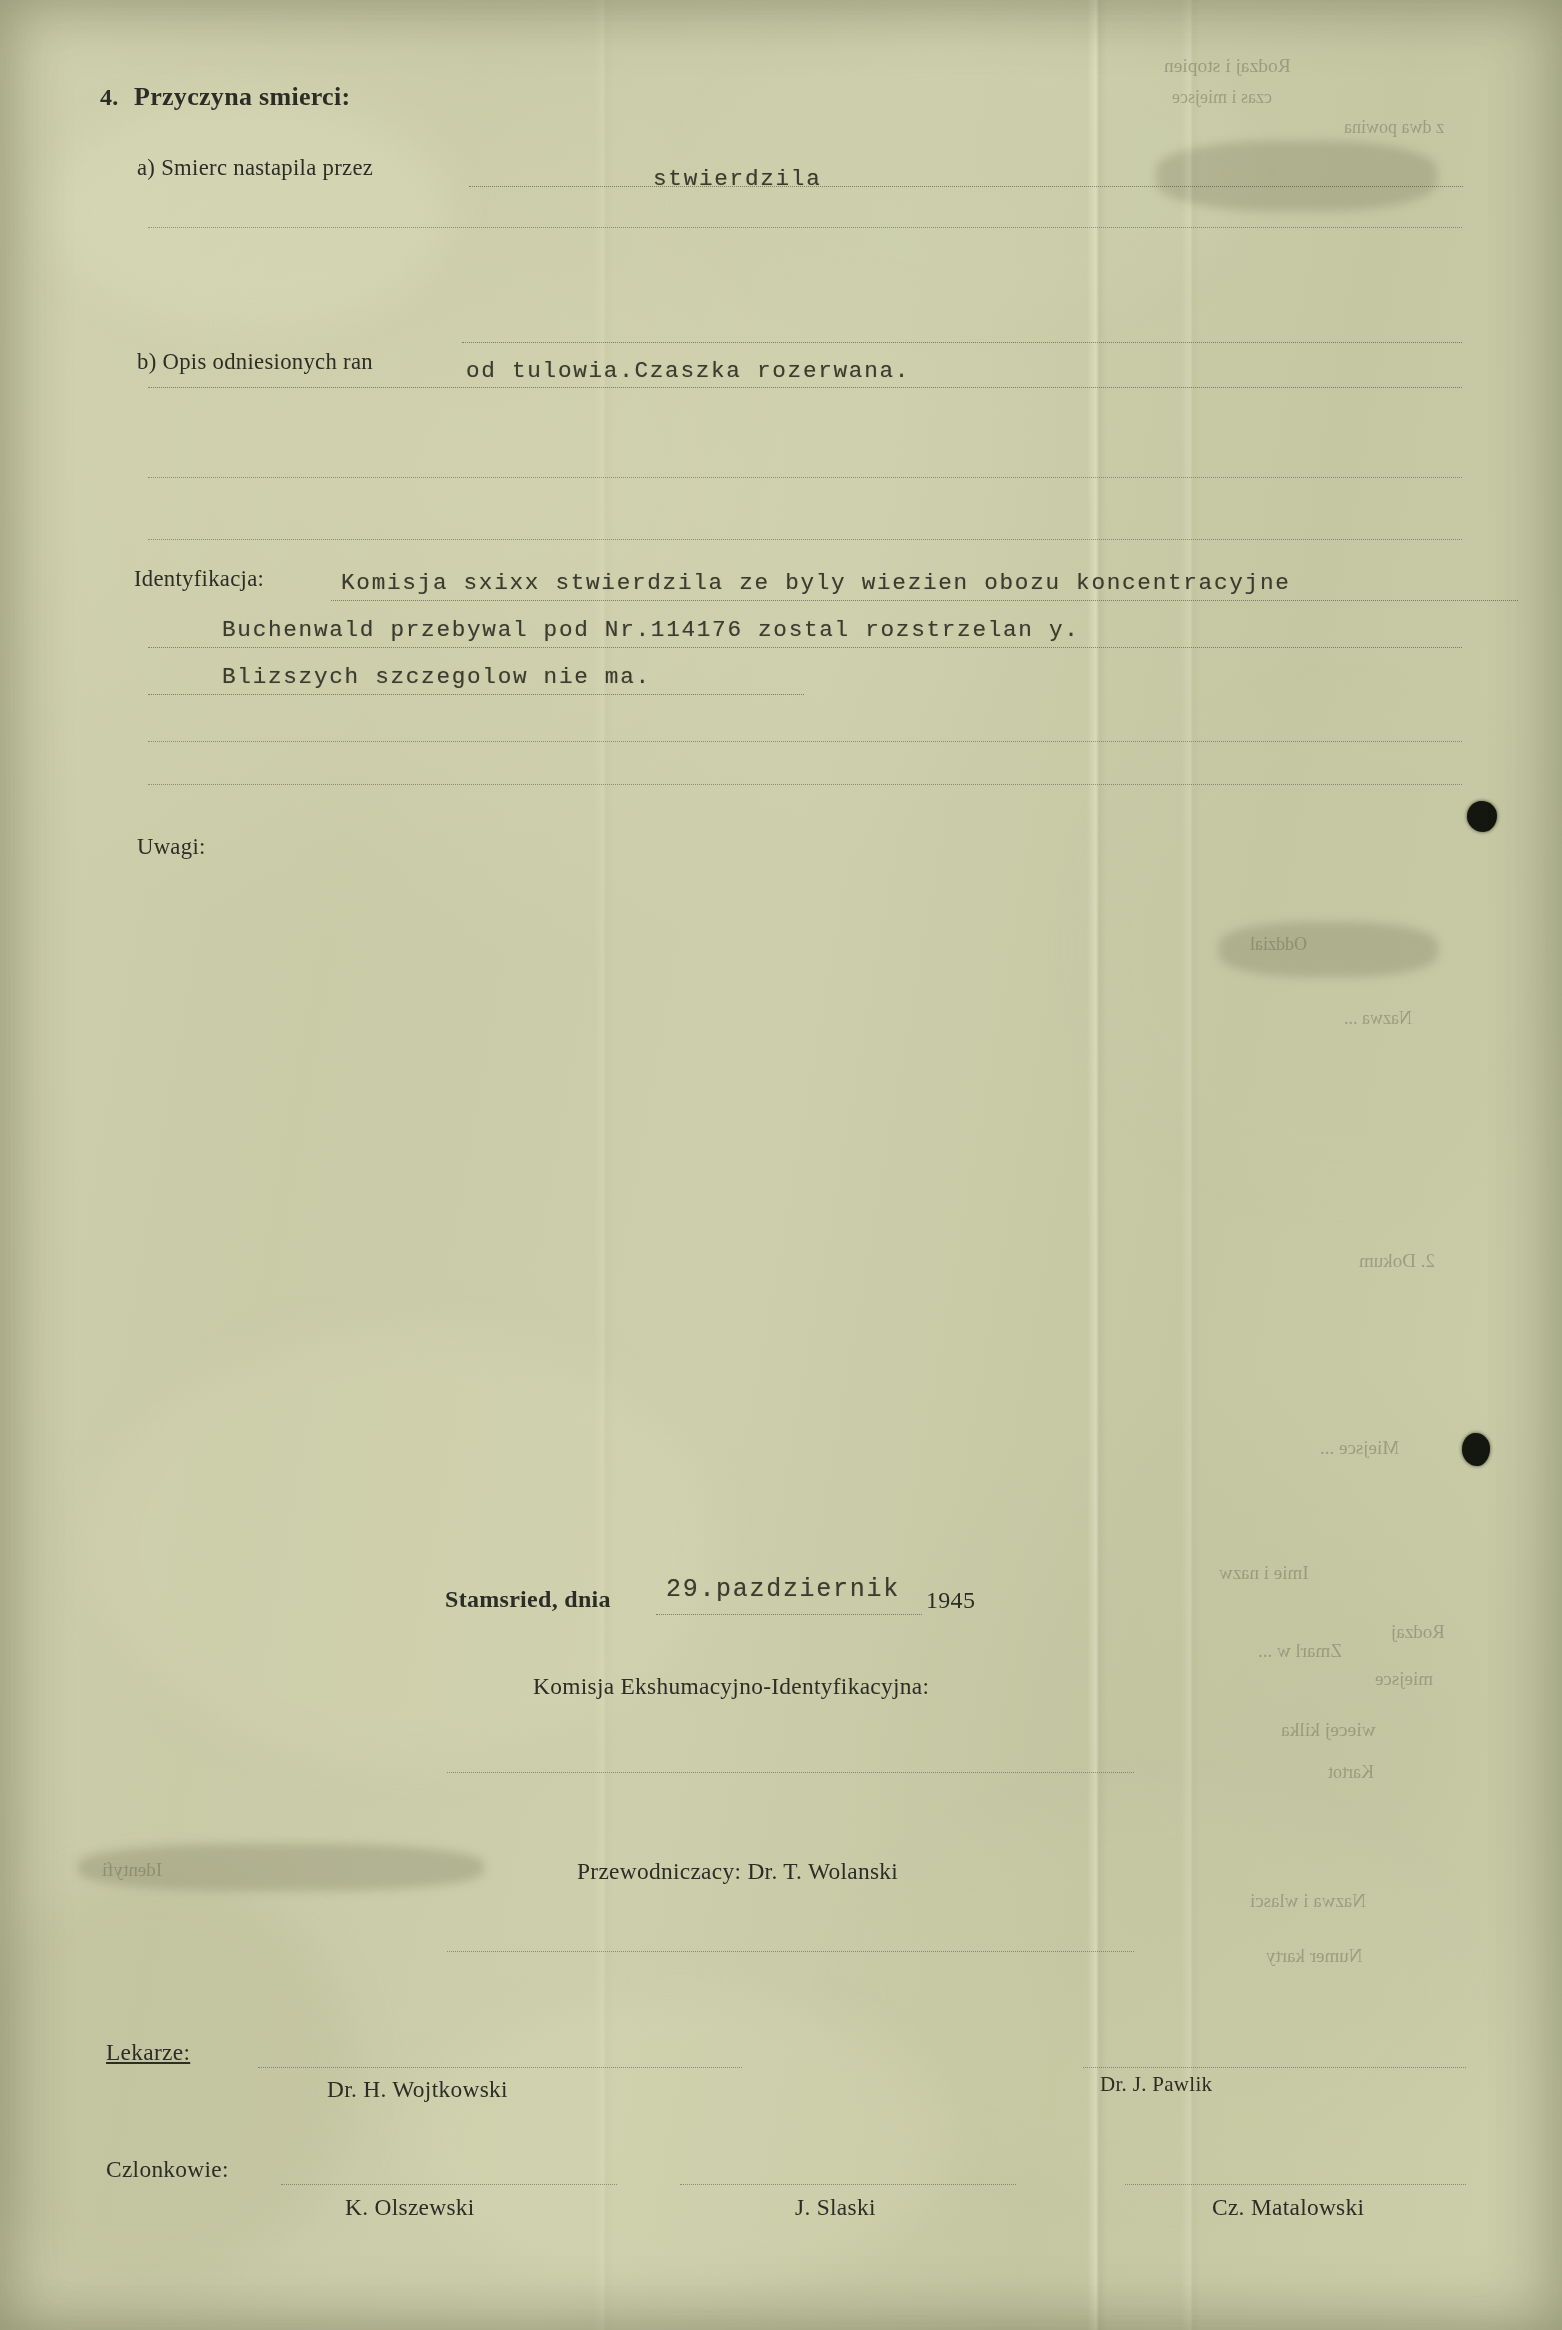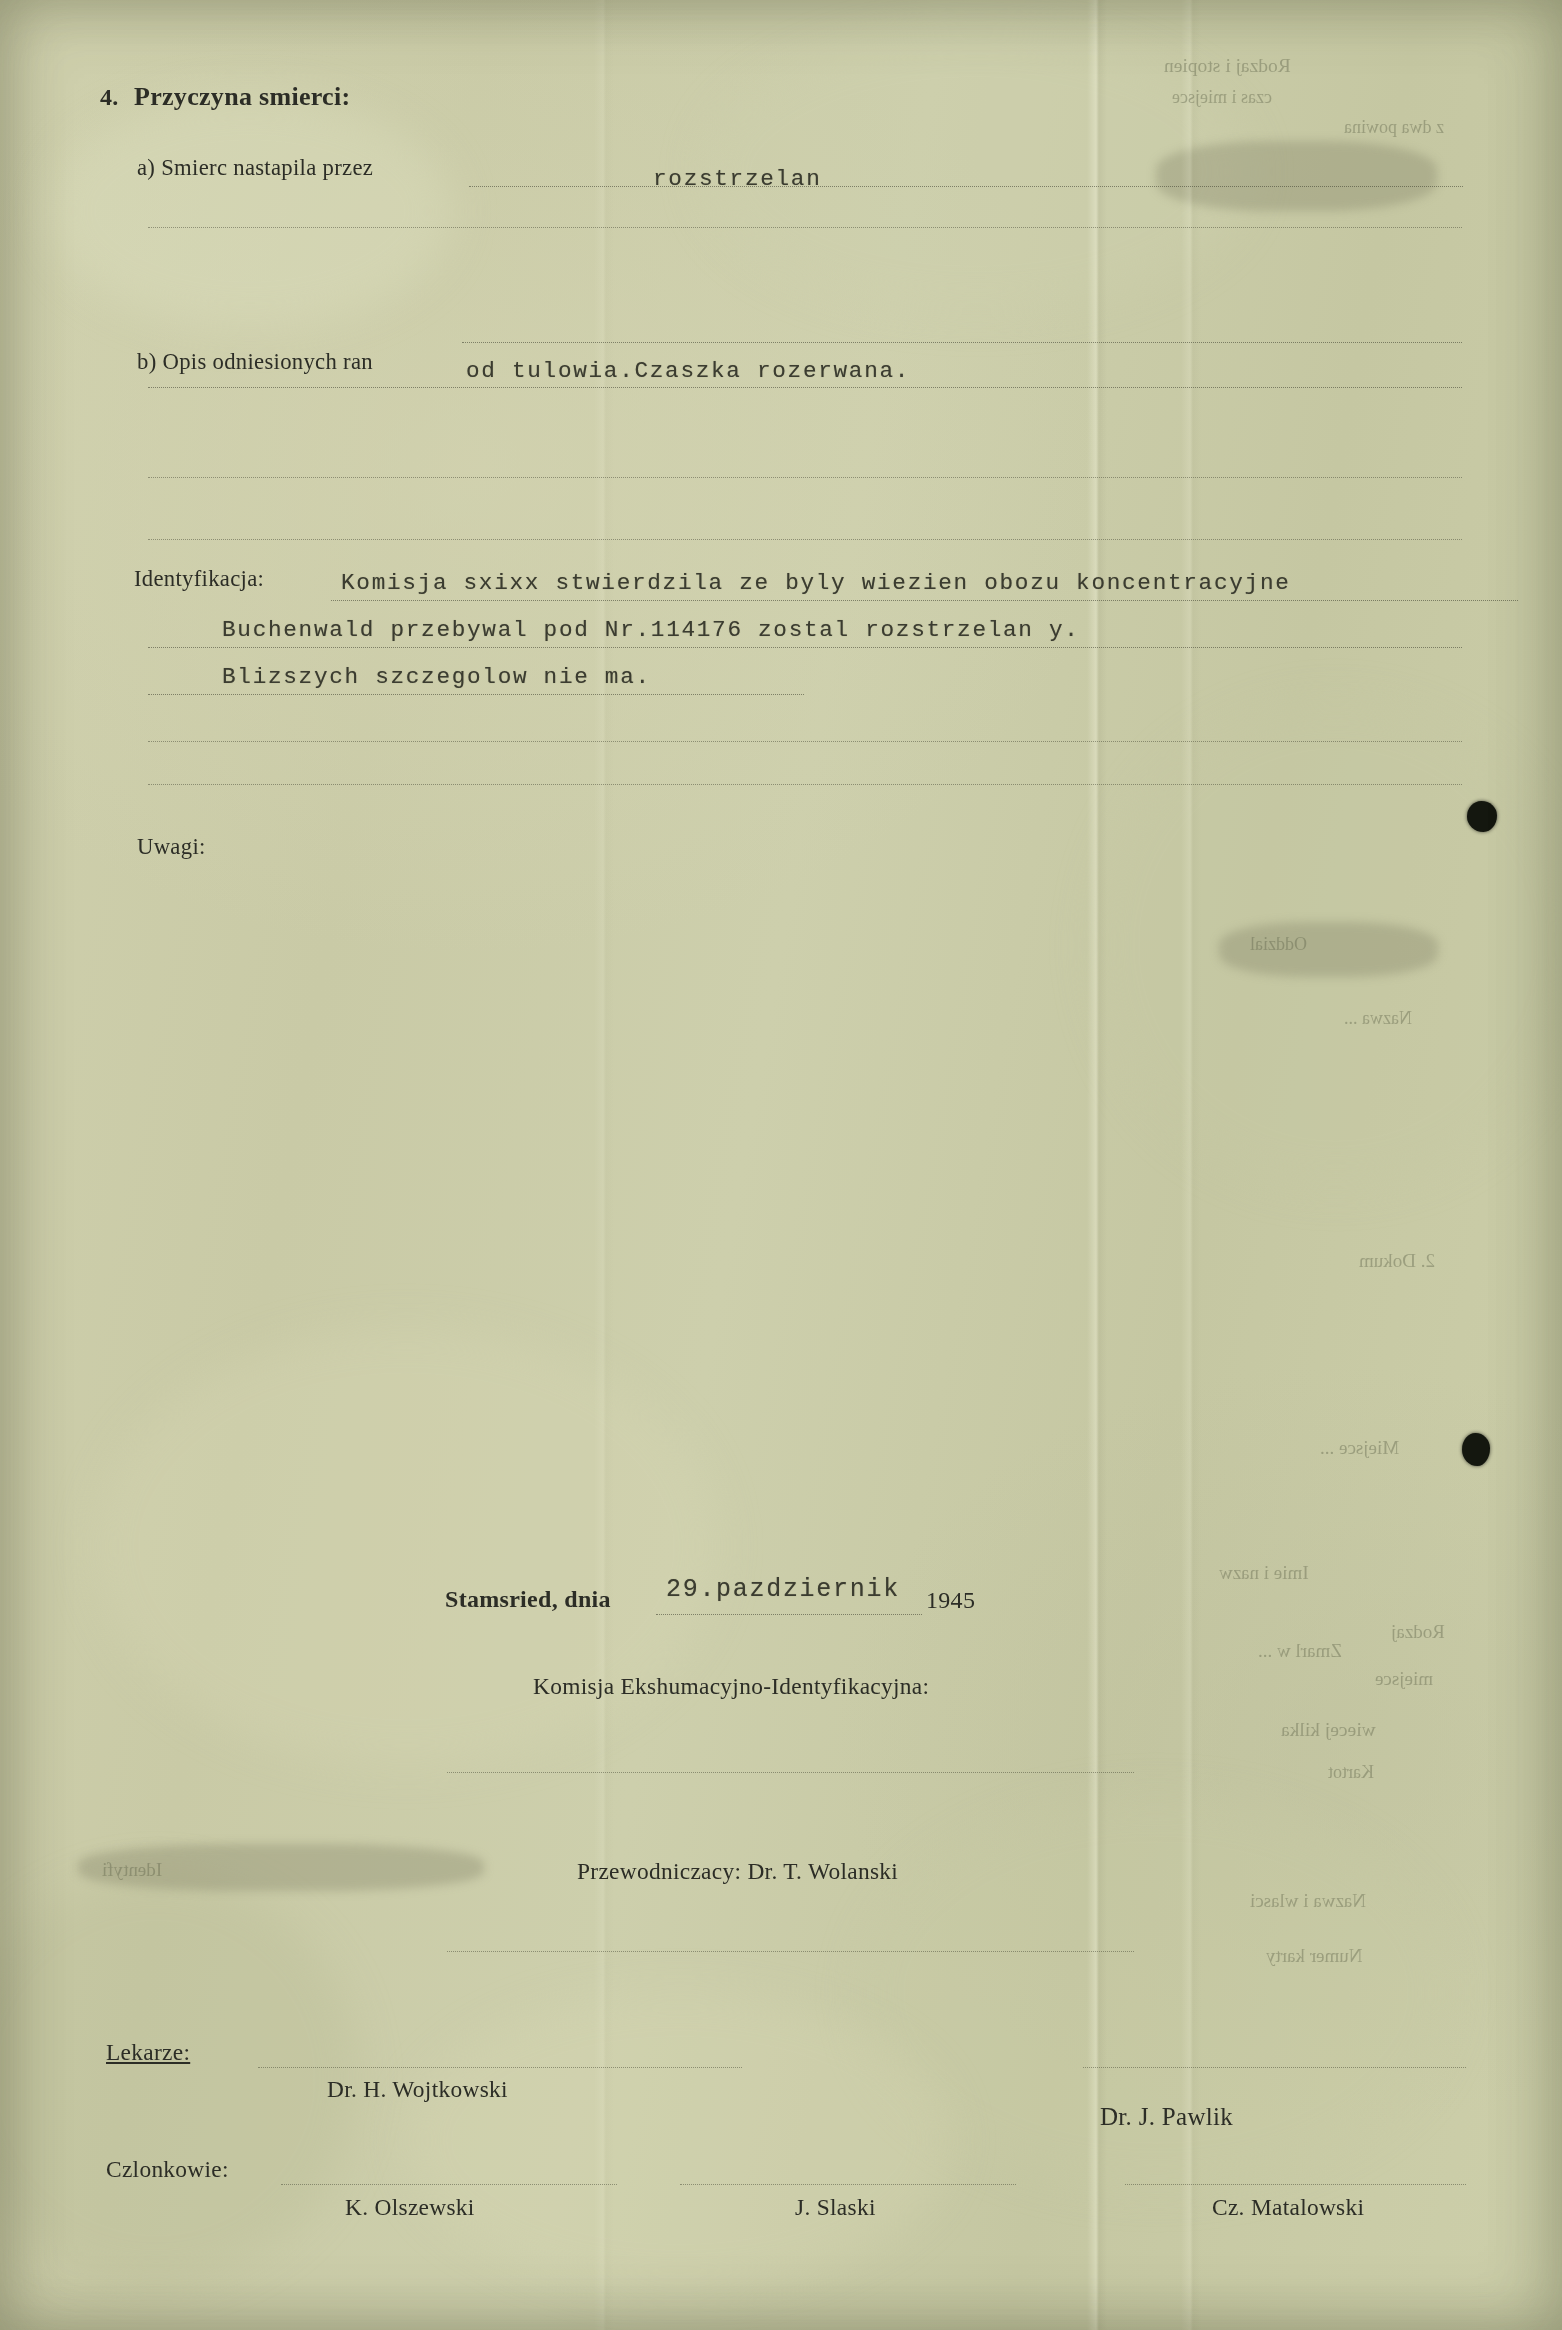--- a/index.html
+++ b/index.html
@@ -157,7 +157,7 @@
 
   <div class="printed" style="left:137px; top:155px; font-size:22.7px;">a) Smierc nastapila przez</div>
   <div class="dots" style="left:469px; top:186px; width:994px;"></div>
-  <div class="typed" style="left:653px; top:166px; font-size:22.7px;">rozstrzelan</div>
+  <div class="typed" style="left:653px; top:166px; font-size:22.7px;">stwierdzila</div>
   <div class="rule" style="left:148px; top:227px; width:1314px;"></div>
 
   <div class="printed" style="left:137px; top:311px; font-size:22.7px;margin-top:38px;">b) Opis odniesionych ran</div>

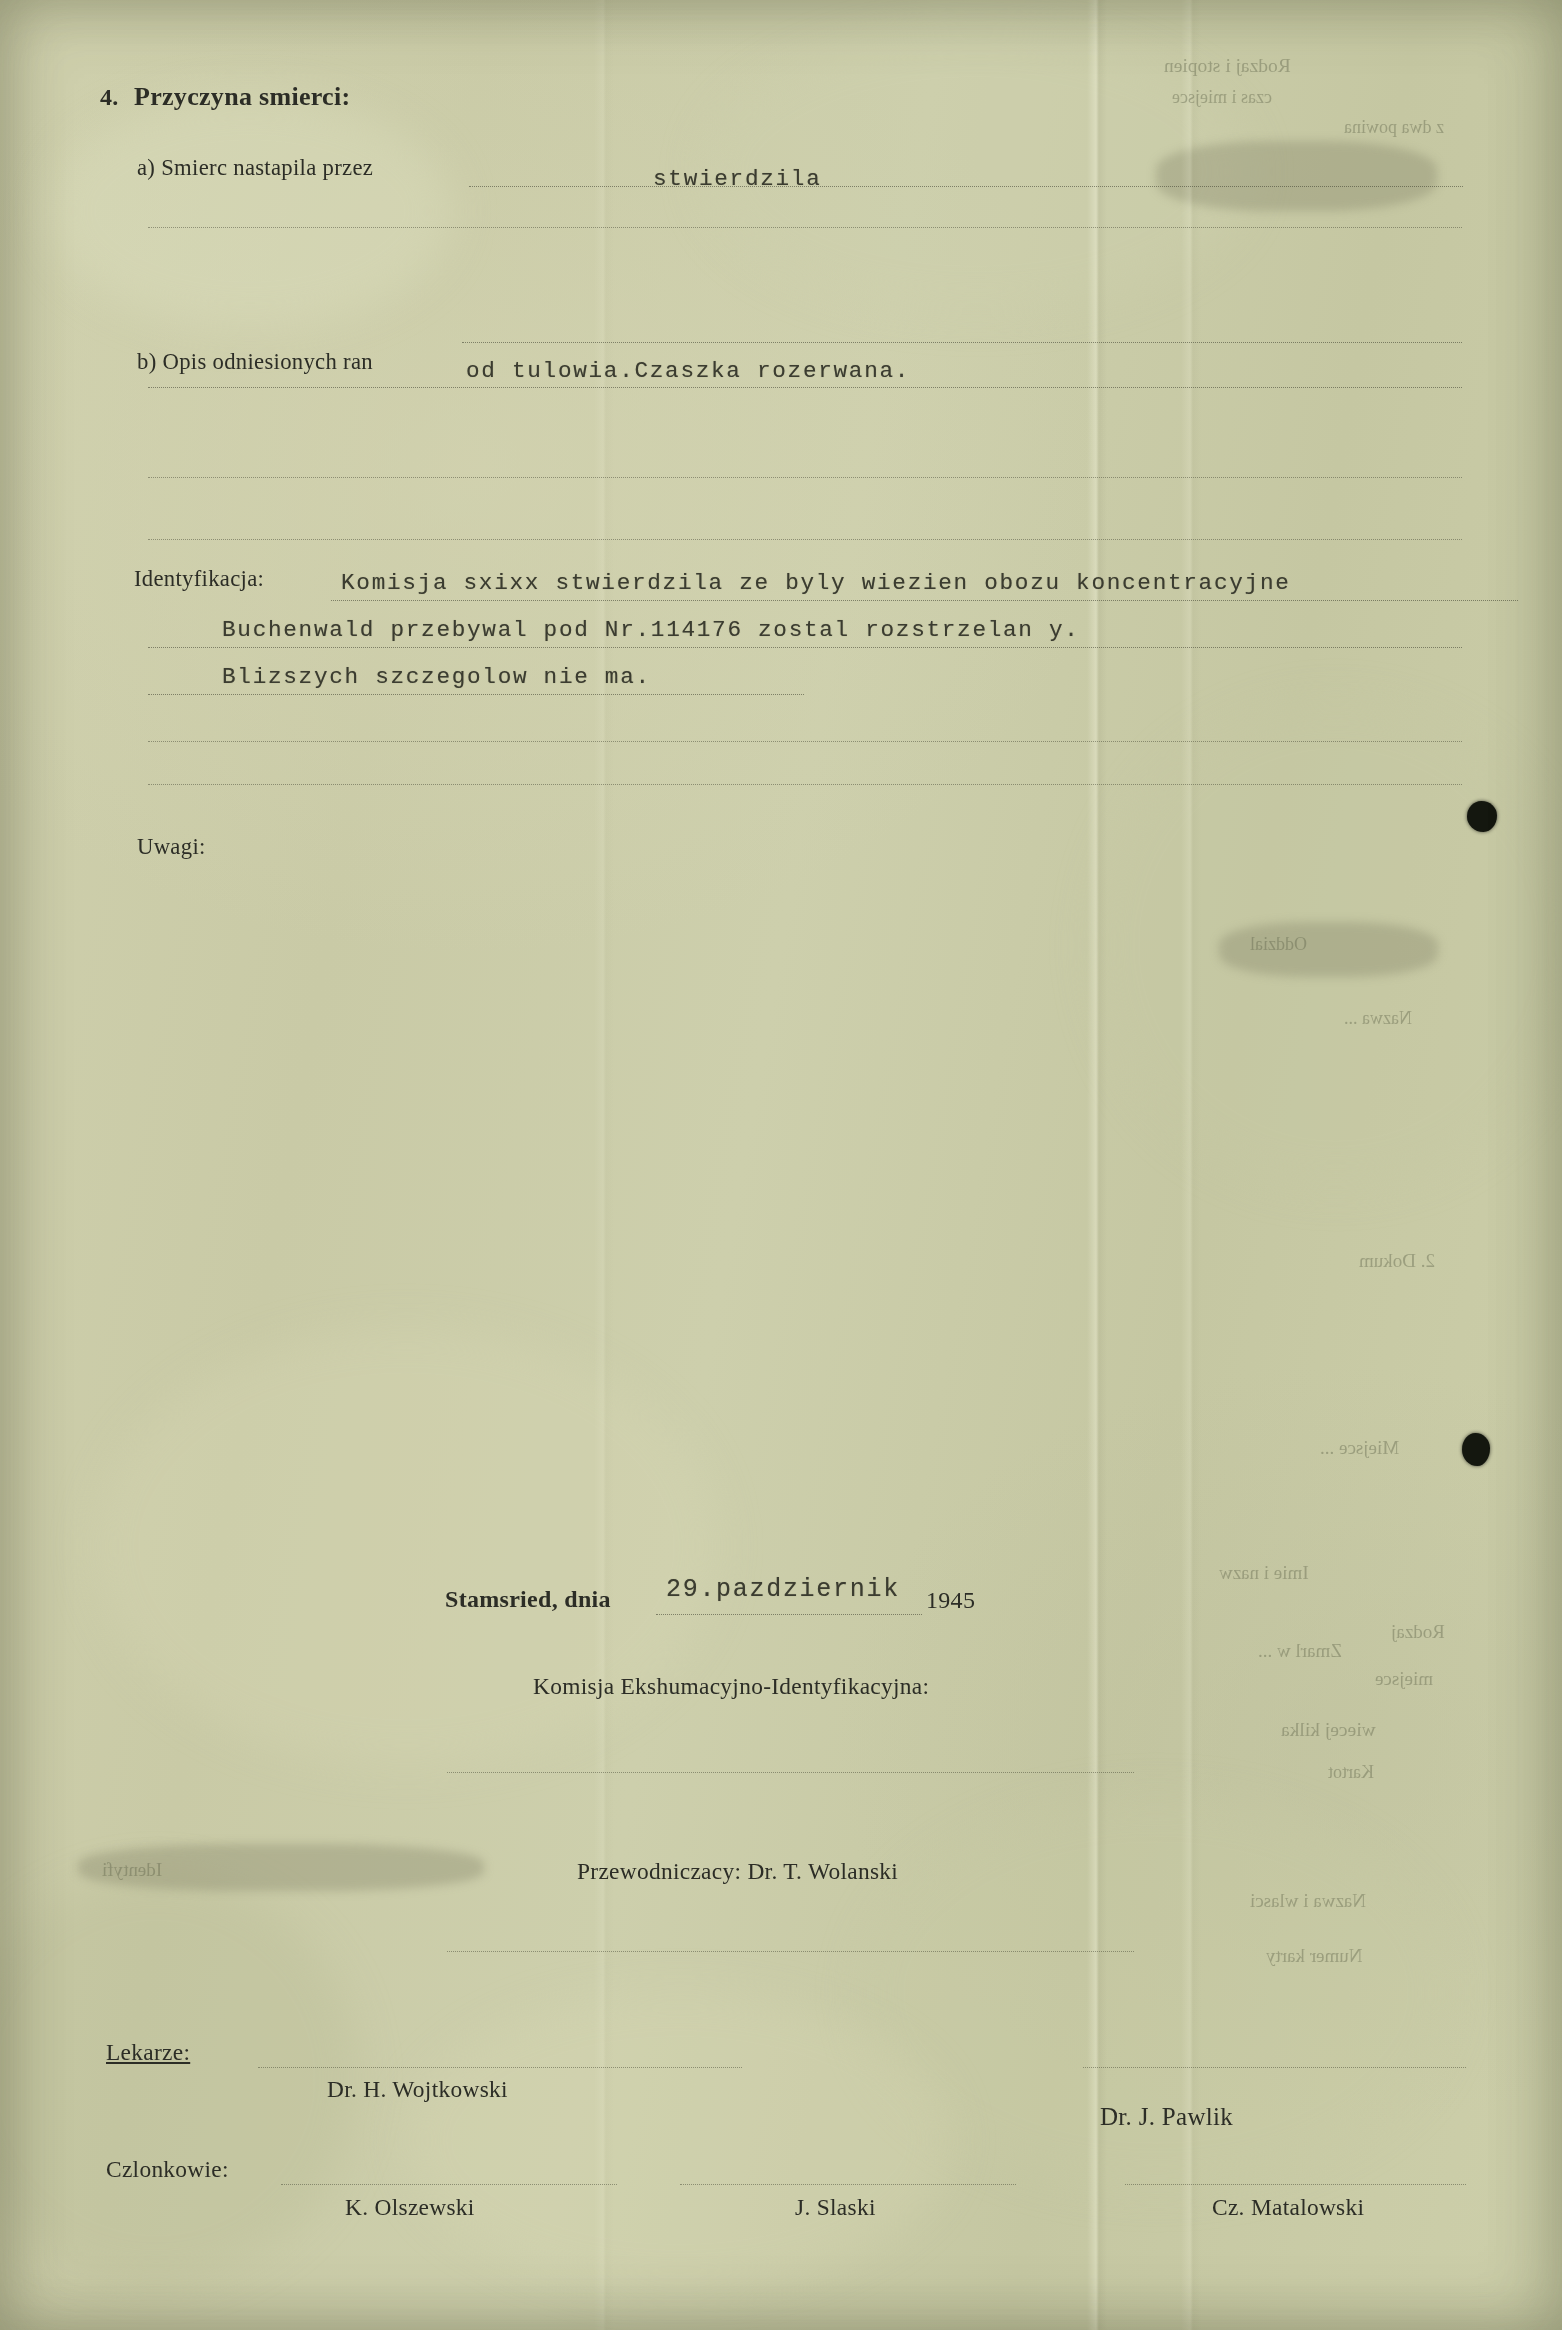--- a/index.html
+++ b/index.html
@@ -198,7 +198,7 @@
   <div class="rule" style="left:258px; top:2067px; width:484px;"></div>
   <div class="rule" style="left:1083px; top:2067px; width:383px;"></div>
   <div class="printed" style="left:327px; top:2076px; font-size:23.4px;">Dr. H. Wojtkowski</div>
-  <div class="printed" style="left:1100px; top:2072px; font-size:25px;margin-top:31px;">Dr. J. Pawlik</div>
+  <div class="printed" style="left:1100px; top:2072px; font-size:21px;">Dr. J. Pawlik</div>
 
   <div class="printed" style="left:106px; top:2156px; font-size:23.4px;">Czlonkowie:</div>
   <div class="rule" style="left:281px; top:2184px; width:336px;"></div>

